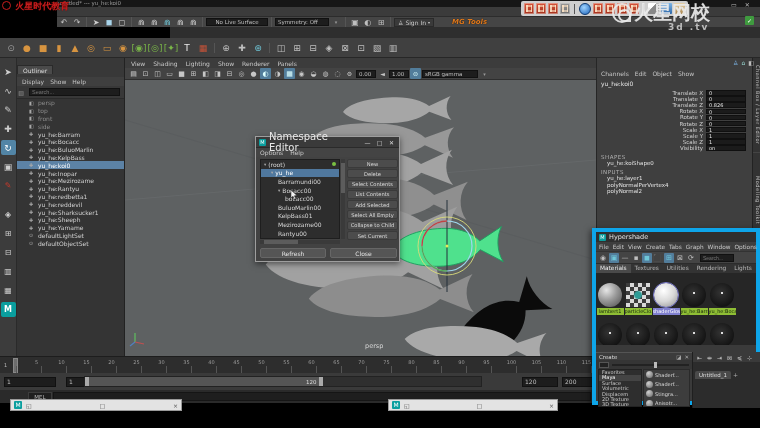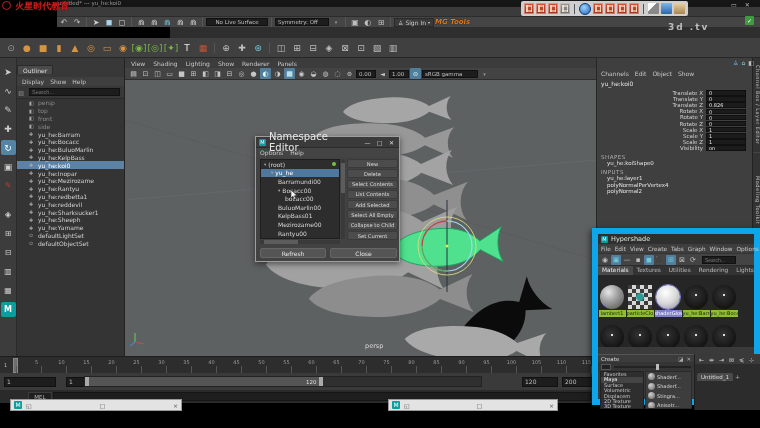--- a/index.html
+++ b/index.html
@@ -219,7 +219,7 @@
     <span>Sign In</span>
     <span style="font-size:4px">▾</span>
   </span>
-  <span id="mgtools-label" style="margin-left:0">MG Tools</span>
+  <span id="mgtools-label" style="margin-left:17px">MG Tools</span>
 </div>
 <div class="abs row" id="shelftabs" style="padding-left:193px">
   

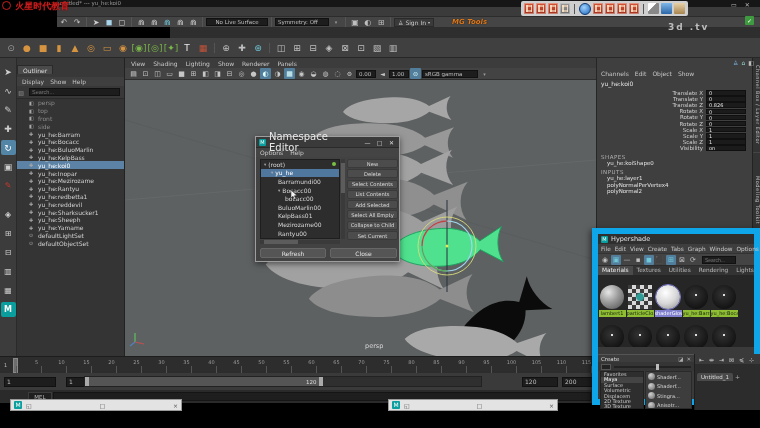--- a/index.html
+++ b/index.html
@@ -782,6 +782,10 @@
   <span class="logo"></span>
   <span>火星时代教育</span>
 </div>
+<div class="abs" id="wm-tr">
+  <span class="logo"></span>
+  <span>火星网校</span>
+</div>
 <div class="abs" id="wm-tr-sub">3d .tv</div>
 
 </div>

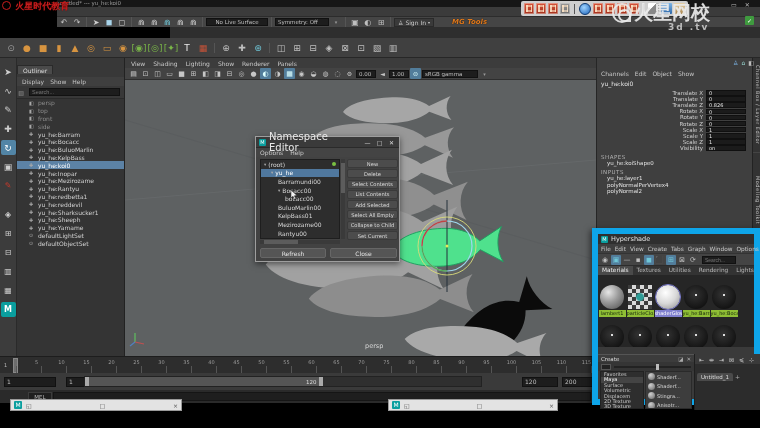--- a/index.html
+++ b/index.html
@@ -82,7 +82,7 @@
   .ns-bottom{position:absolute;top:111px;height:10px;background:#555;border:1px solid #666;border-radius:2px;
      color:#e5e5e5;font-size:6px;display:flex;align-items:center;justify-content:center}
   
-  #hyper{left:592px;top:228px;width:168px;height:177px;background:#3a3a3a;border:6px solid #0ea5e9;z-index:12;
+  #hyper{left:592px;top:228px;width:168px;height:177px;background:#3a3a3a;border:4px solid #0ea5e9;z-index:12;
      box-shadow:-2px 2px 6px rgba(0,0,0,.5)}
   #hyper .title{height:10px;background:#2f2f2f;display:flex;align-items:center;gap:3px;padding:0 3px}
   #hyper .title .tt{color:#e4e4e4;font-size:6.5px}

